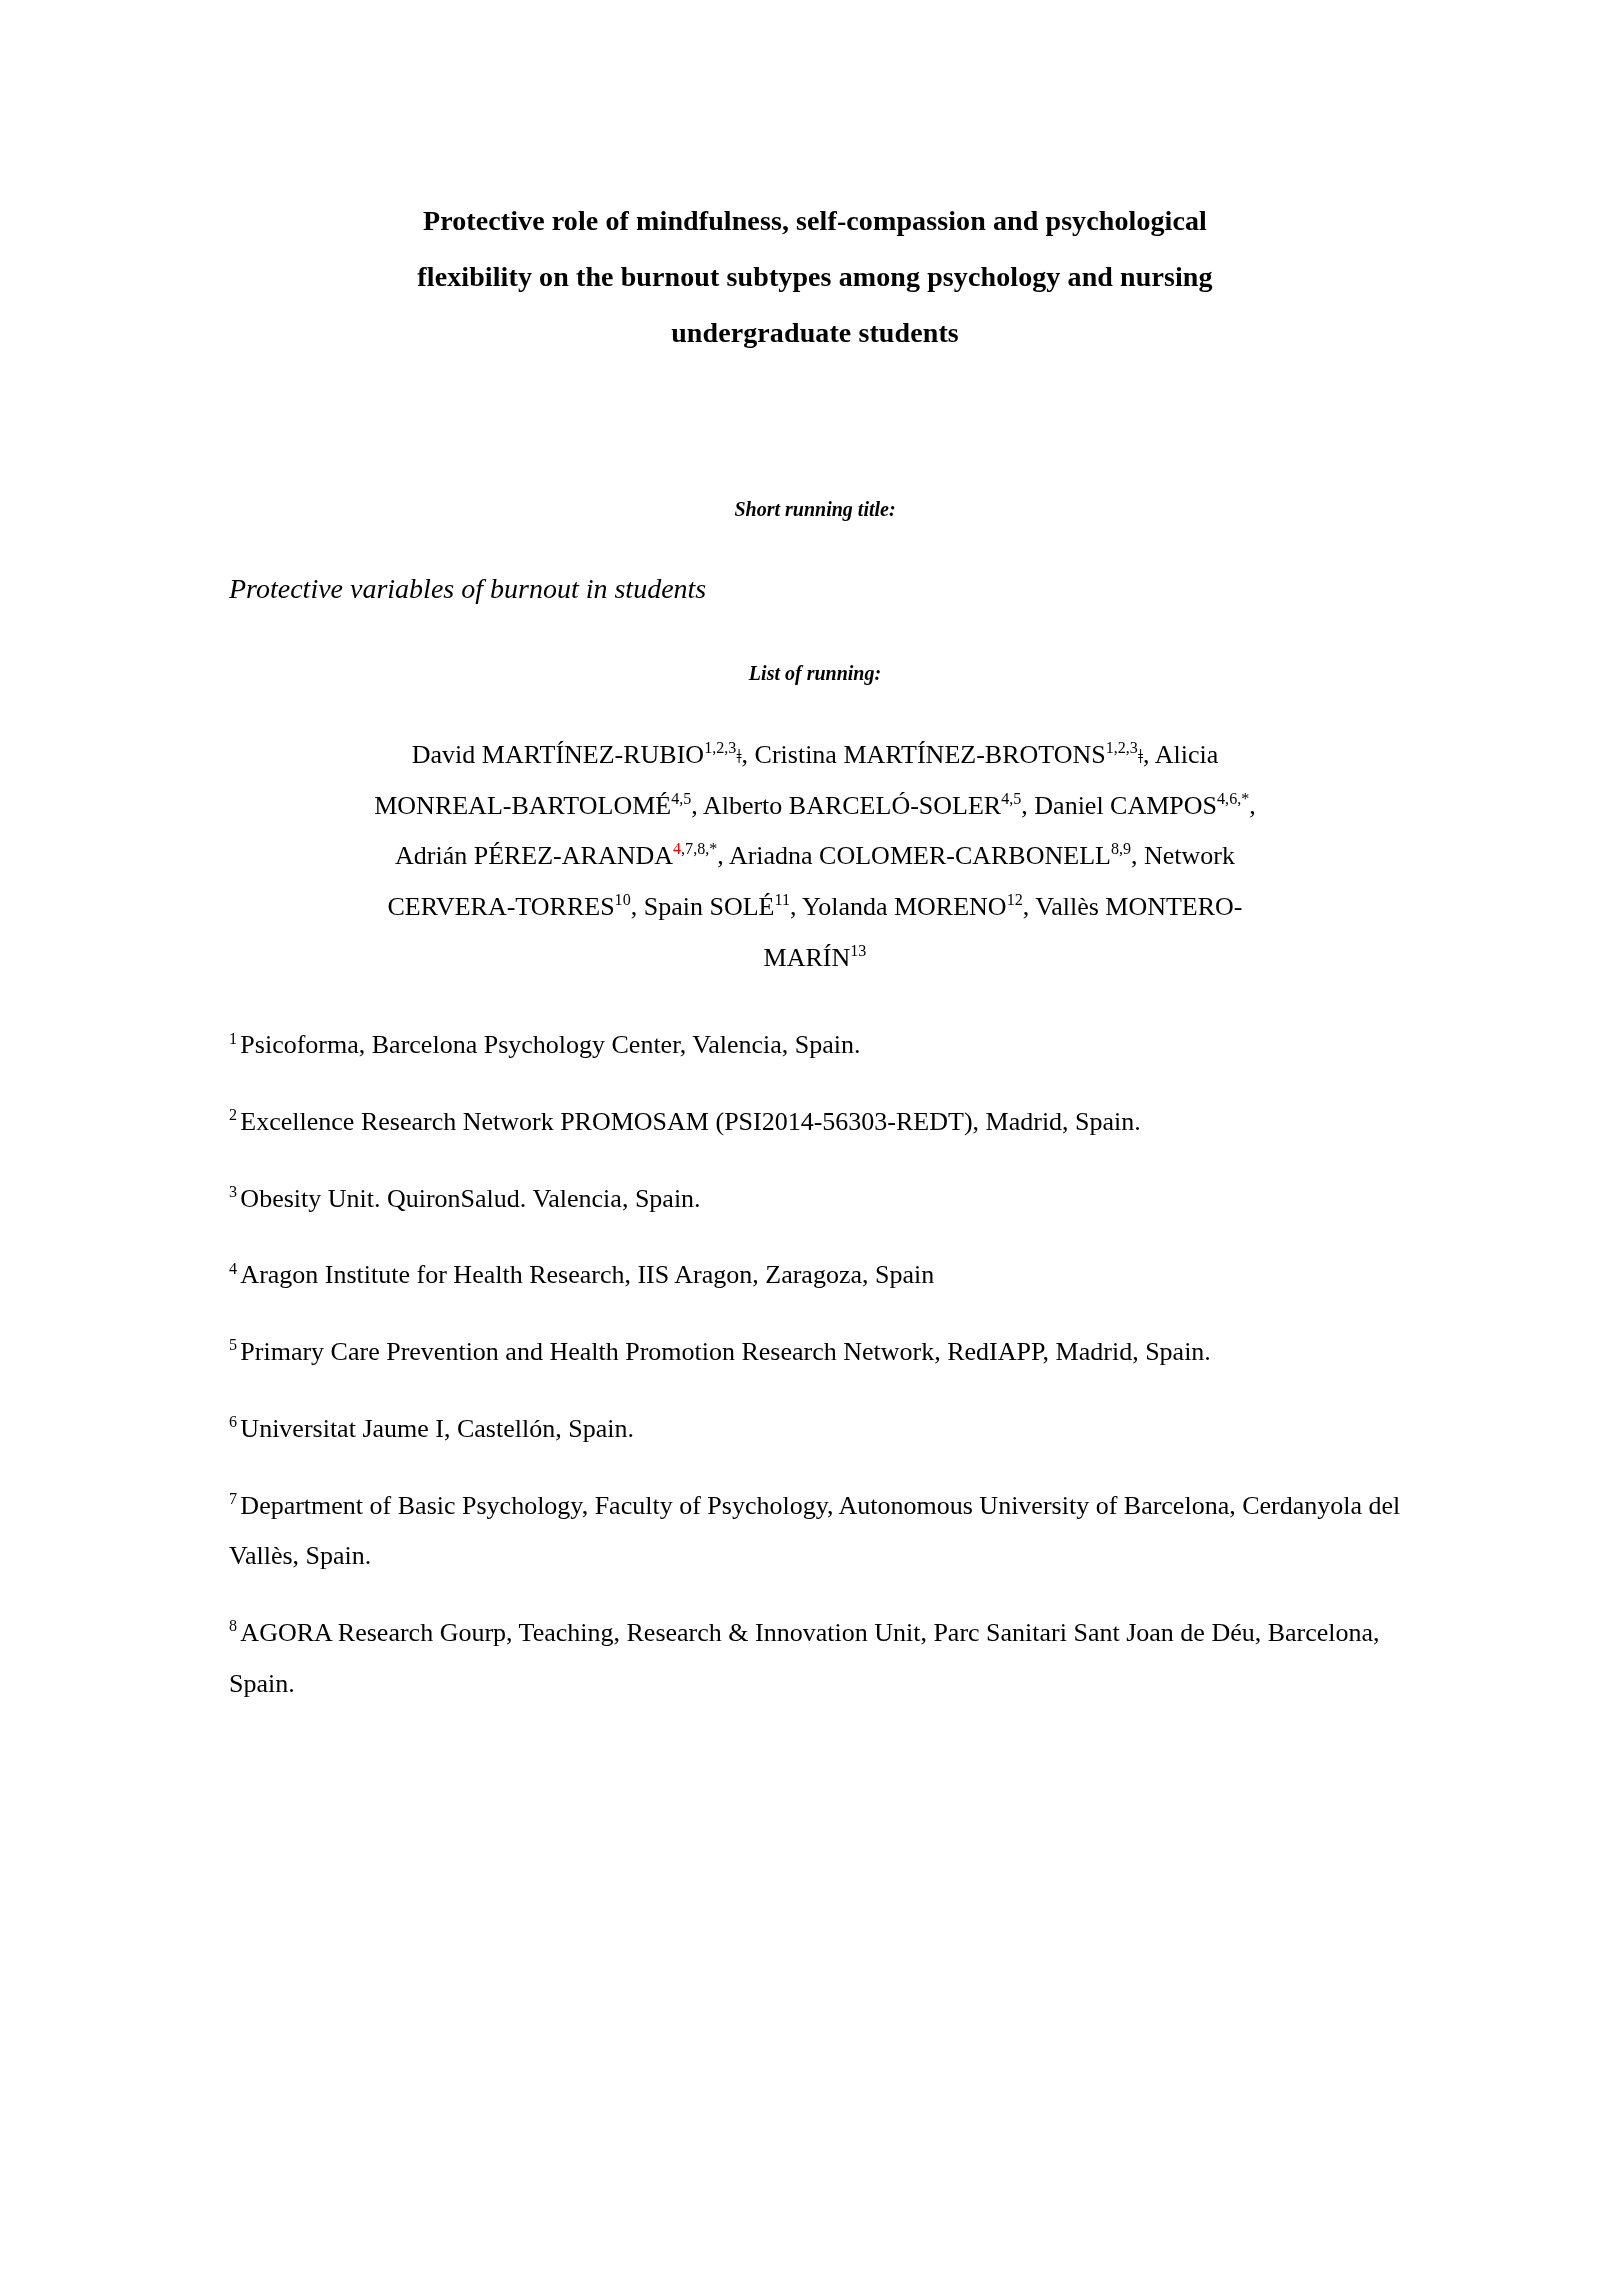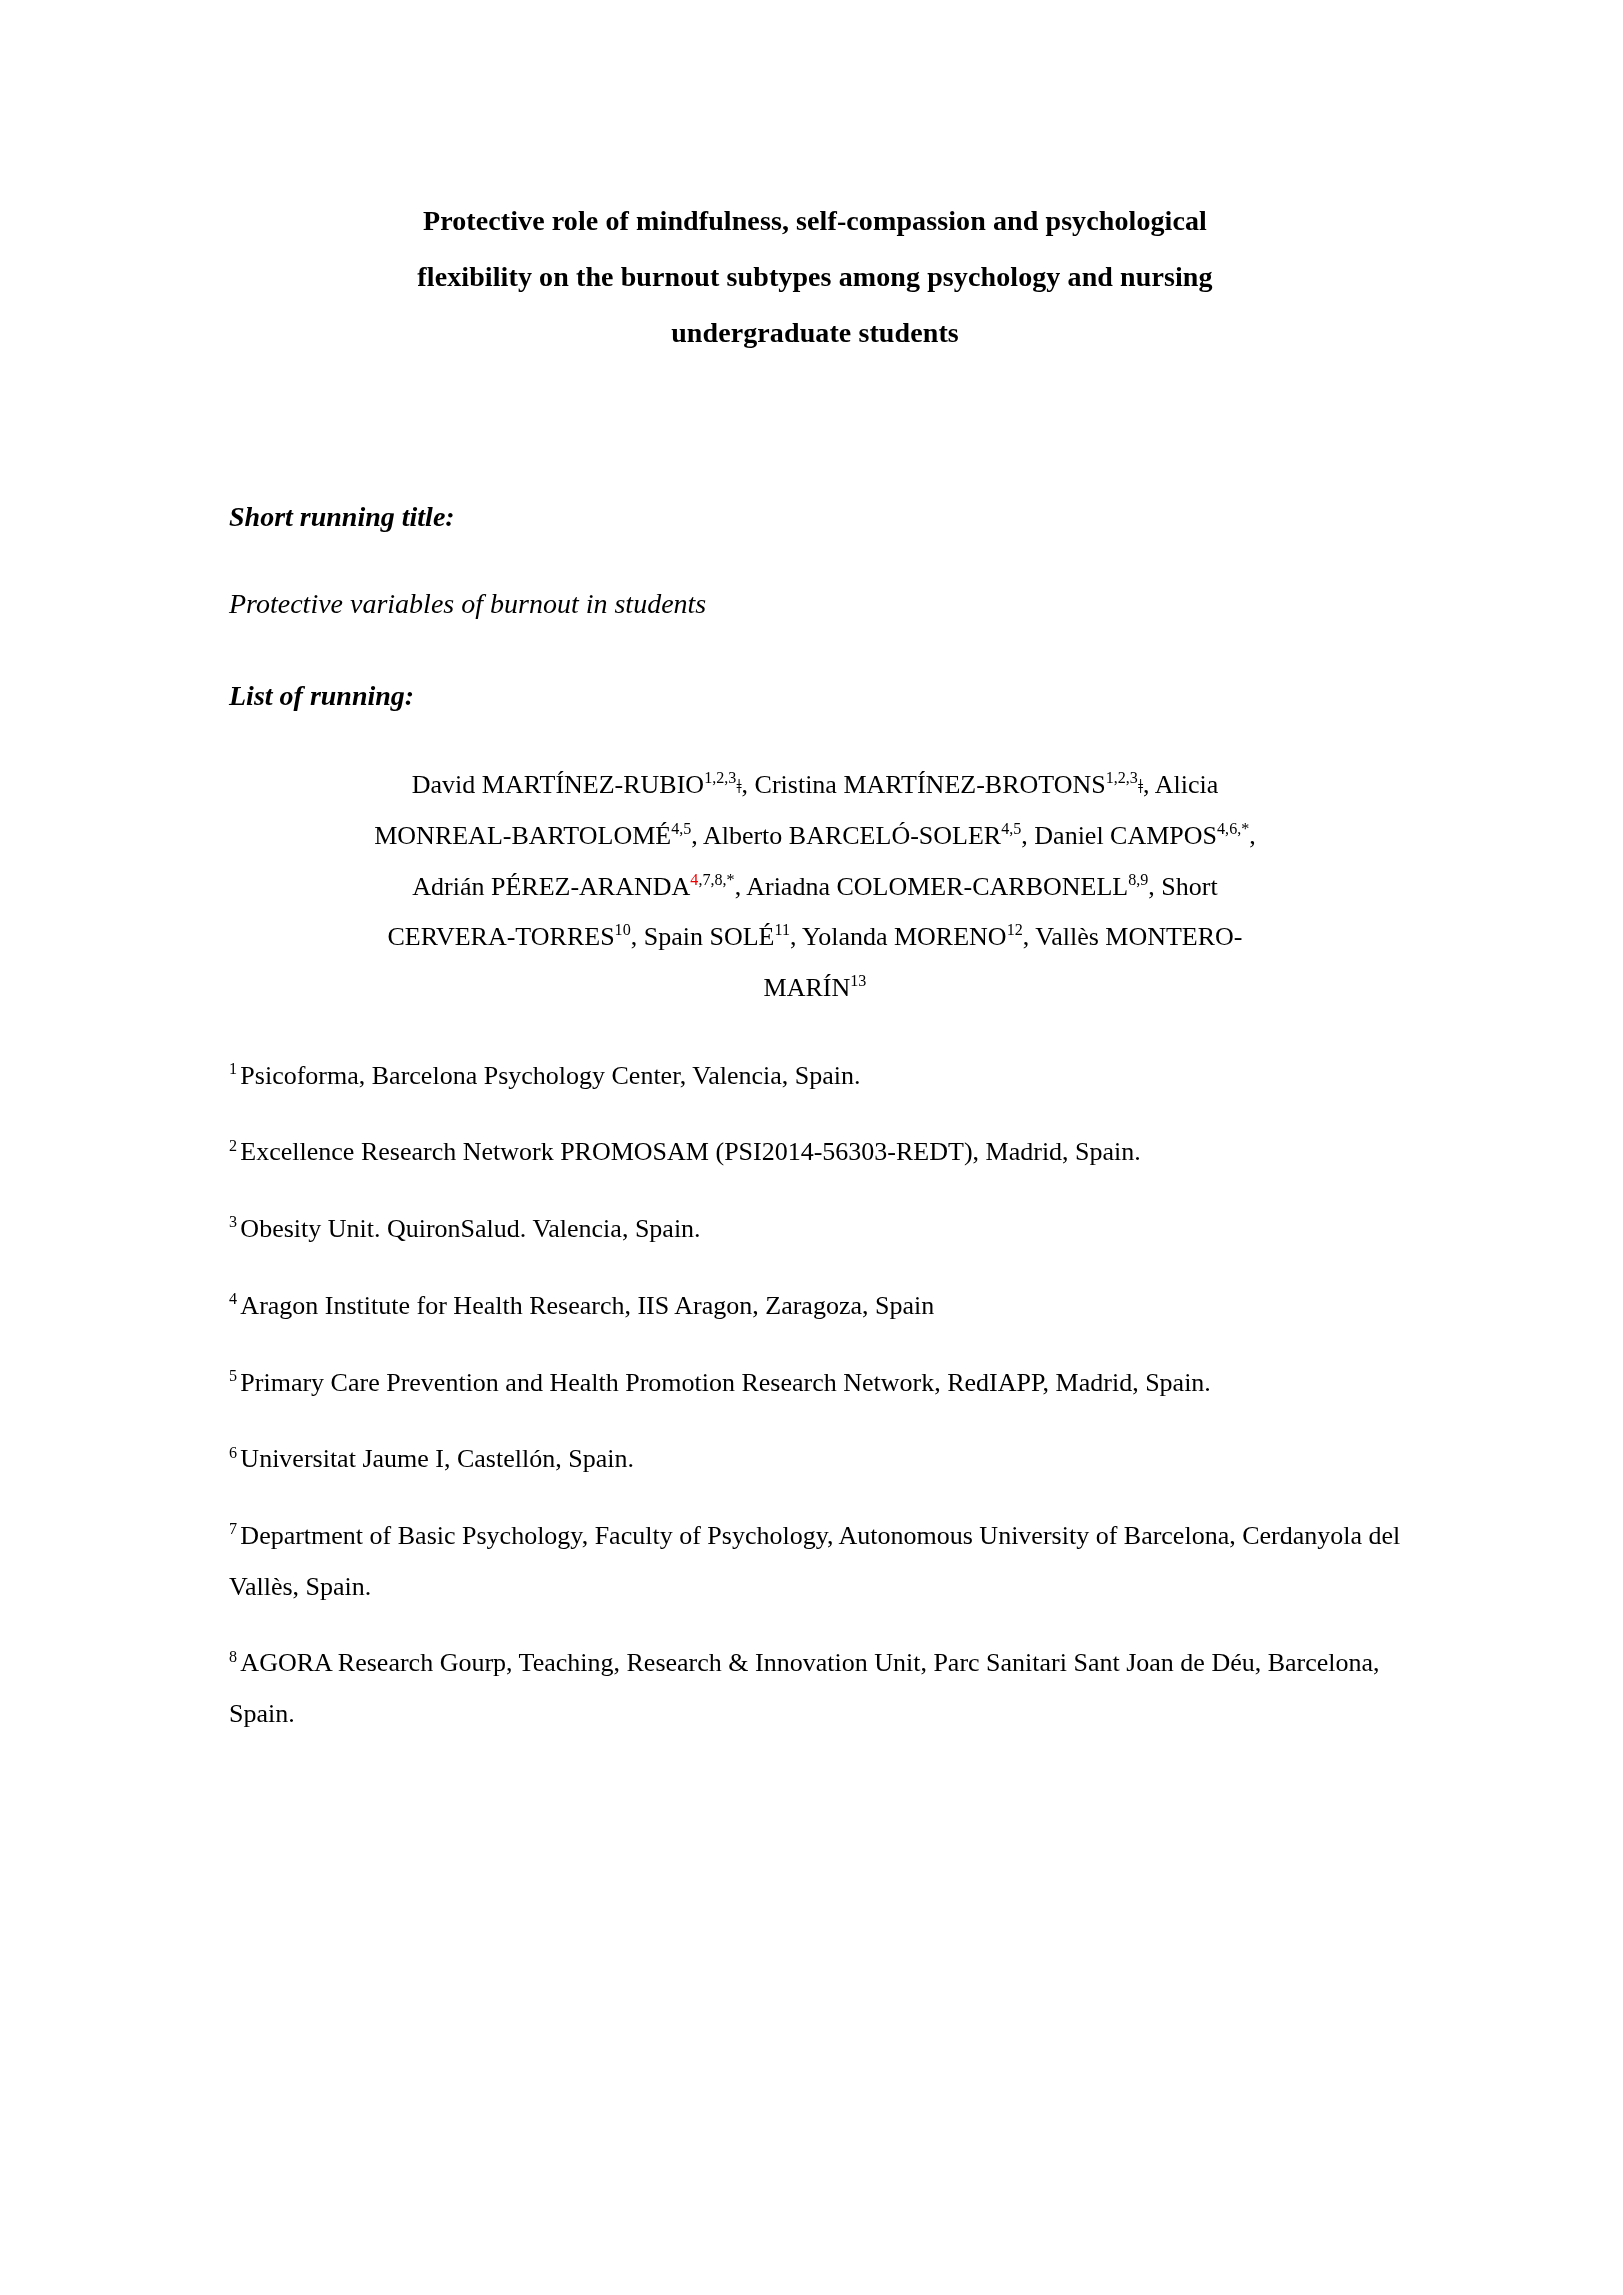--- a/index.html
+++ b/index.html
@@ -39,10 +39,10 @@
 
   
   .section-heading {
-    font-size: 28px;
+    font-size: 20px;
     font-weight: bold;
     font-style: italic;
-    text-align: left;
+    text-align: center;
     line-height: 1.9;
   }
   .running-title-value {

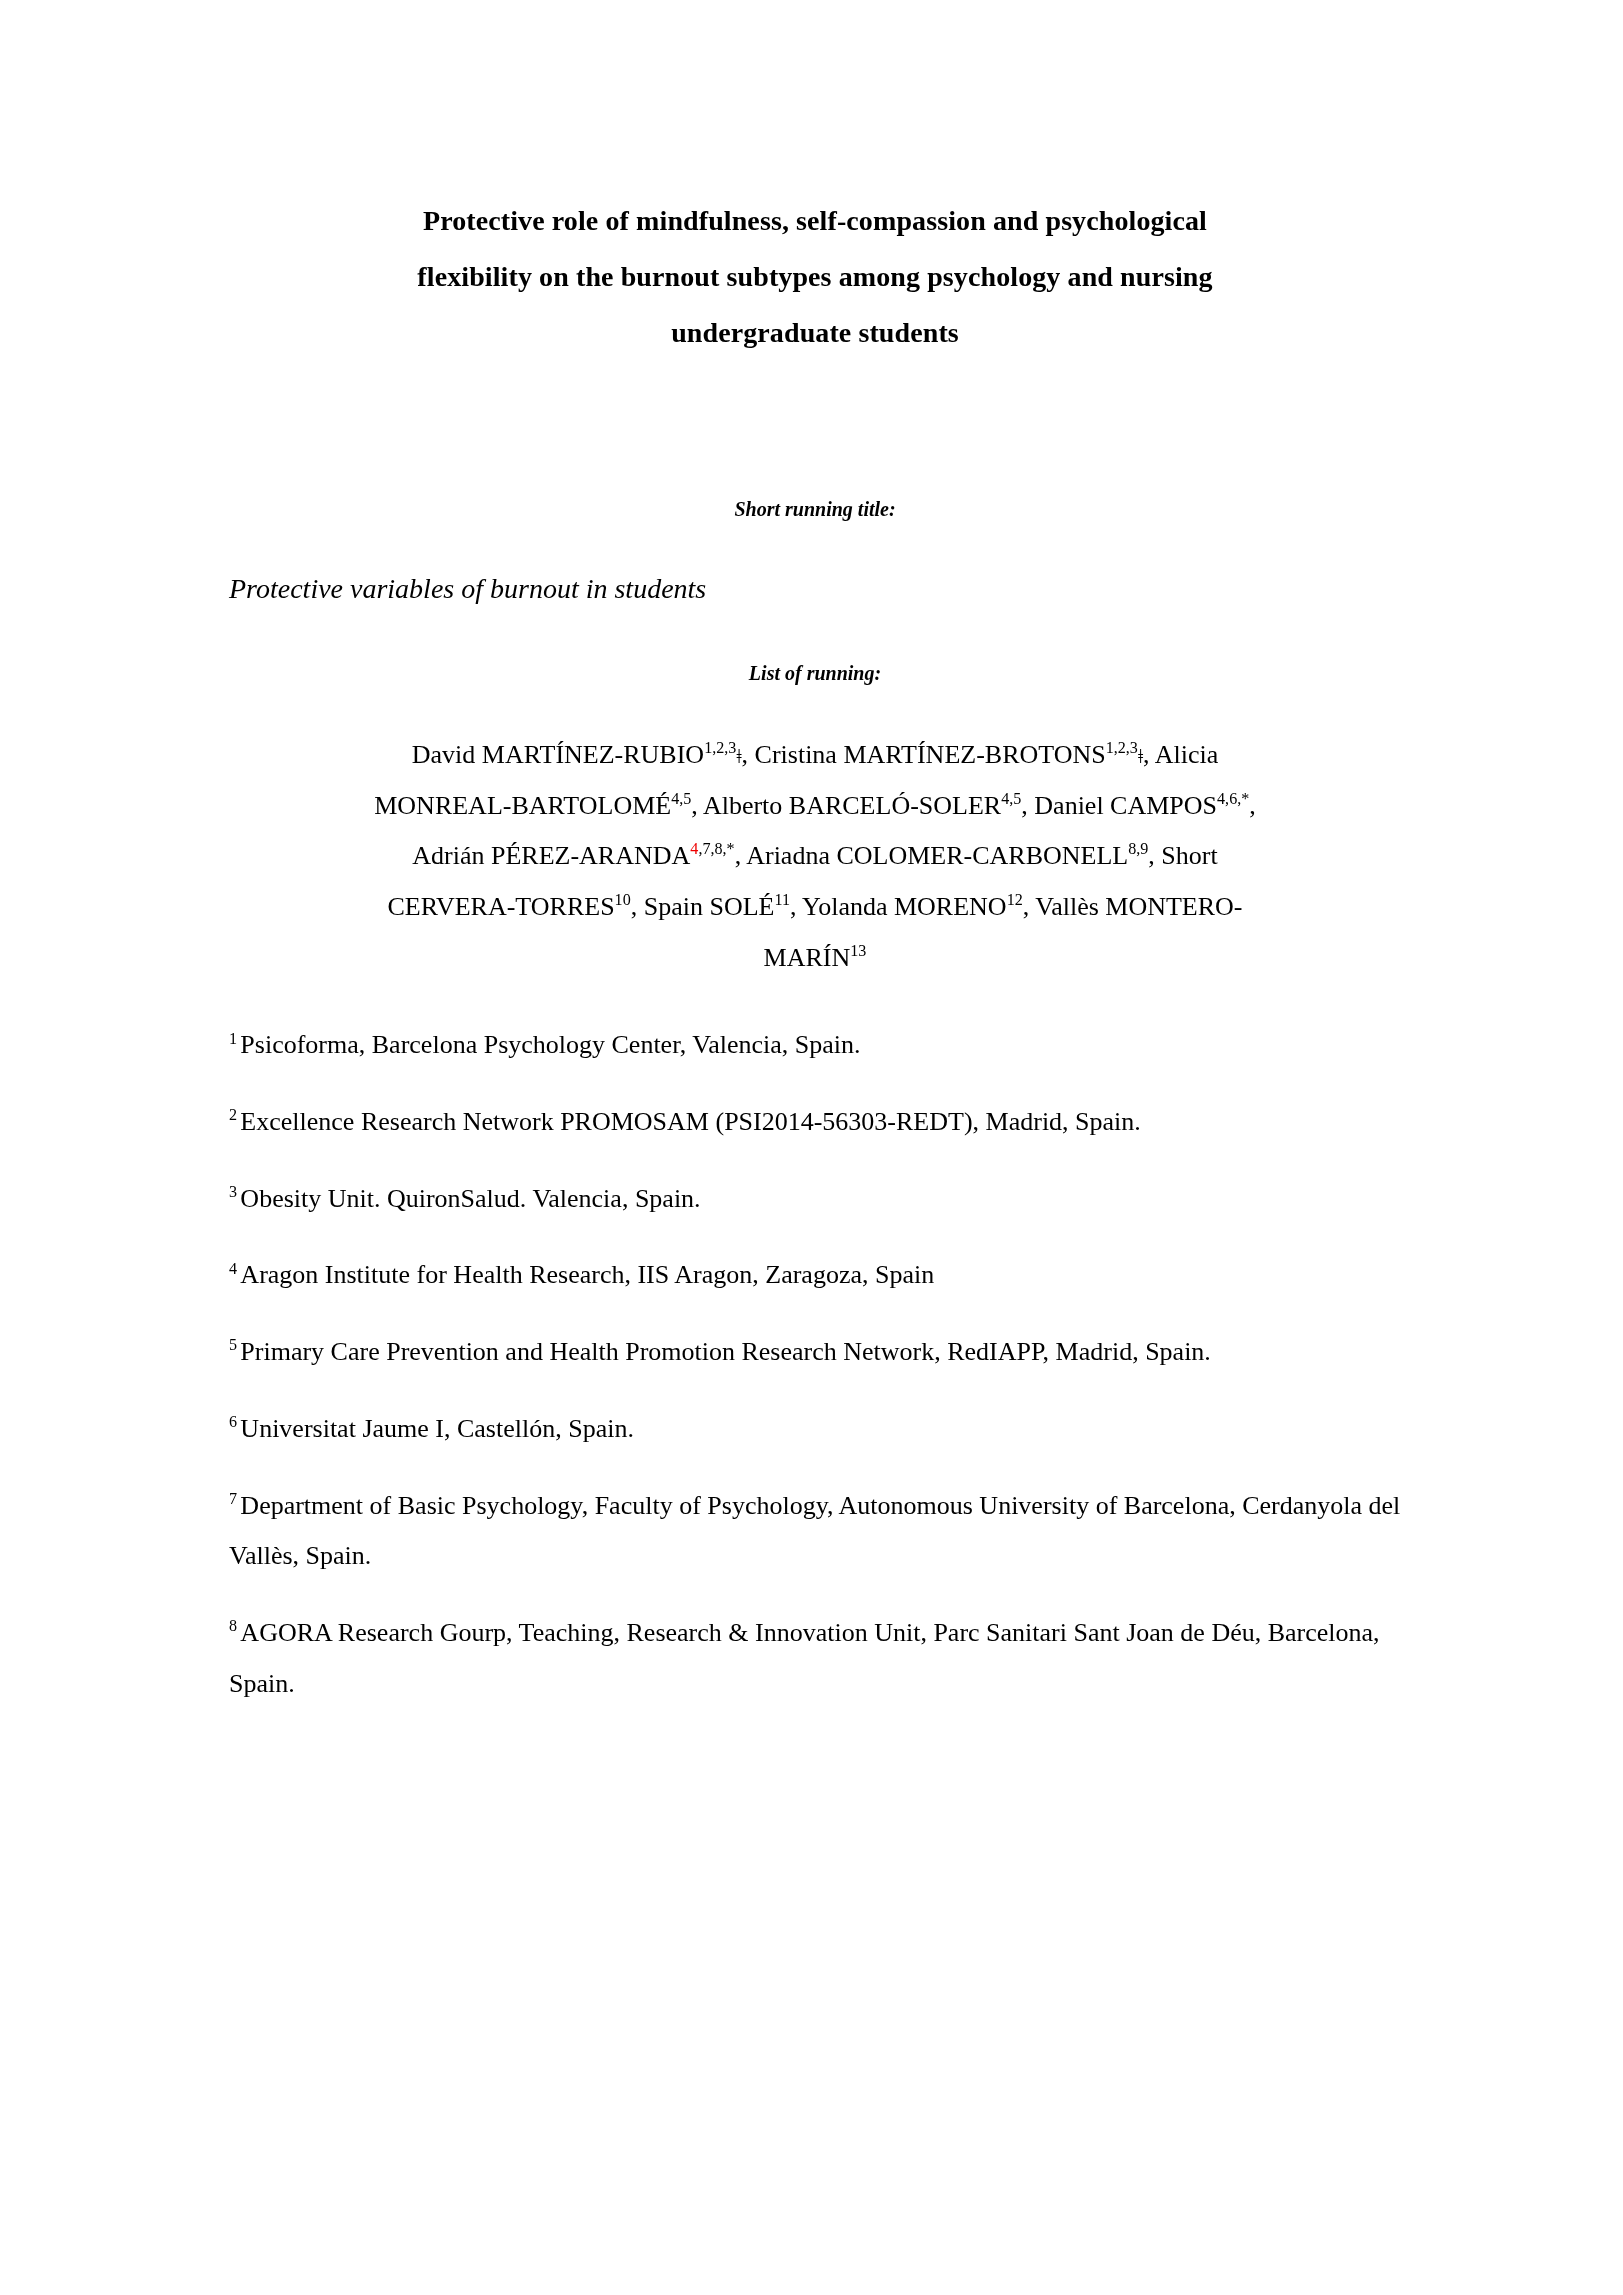--- a/index.html
+++ b/index.html
@@ -116,7 +116,7 @@
     <div class="authors" id="author-list">
         <div><span>David MARTÍNEZ-RUBIO</span><sup>1,2,3</sup><span class="dagger">ǂ</span><span>, Cristina MARTÍNEZ-BROTONS</span><sup>1,2,3</sup><span class="dagger">ǂ</span><span>, Alicia</span></div>
         <div><span>MONREAL-BARTOLOMÉ</span><sup>4,5</sup><span>, Alberto BARCELÓ-SOLER</span><sup>4,5</sup><span>, Daniel CAMPOS</span><sup>4,6,*</sup><span>,</span></div>
-        <div><span>Adrián PÉREZ-ARANDA</span><sup class="sup-red">4</sup><sup>,7,8,*</sup><span>, Ariadna COLOMER-CARBONELL</span><sup>8,9</sup><span>, Short</span></div>
+        <div><span>Adrián PÉREZ-ARANDA</span><sup class="sup-red">4</sup><sup>,7,8,*</sup><span>, Ariadna COLOMER-CARBONELL</span><sup>8,9</sup><span>, Network</span></div>
         <div><span>CERVERA-TORRES</span><sup>10</sup><span>, Spain SOLÉ</span><sup>11</sup><span>, Yolanda MORENO</span><sup>12</sup><span>, Vallès MONTERO-</span></div>
         <div><span>MARÍN</span><sup>13</sup></div>
       </div>

